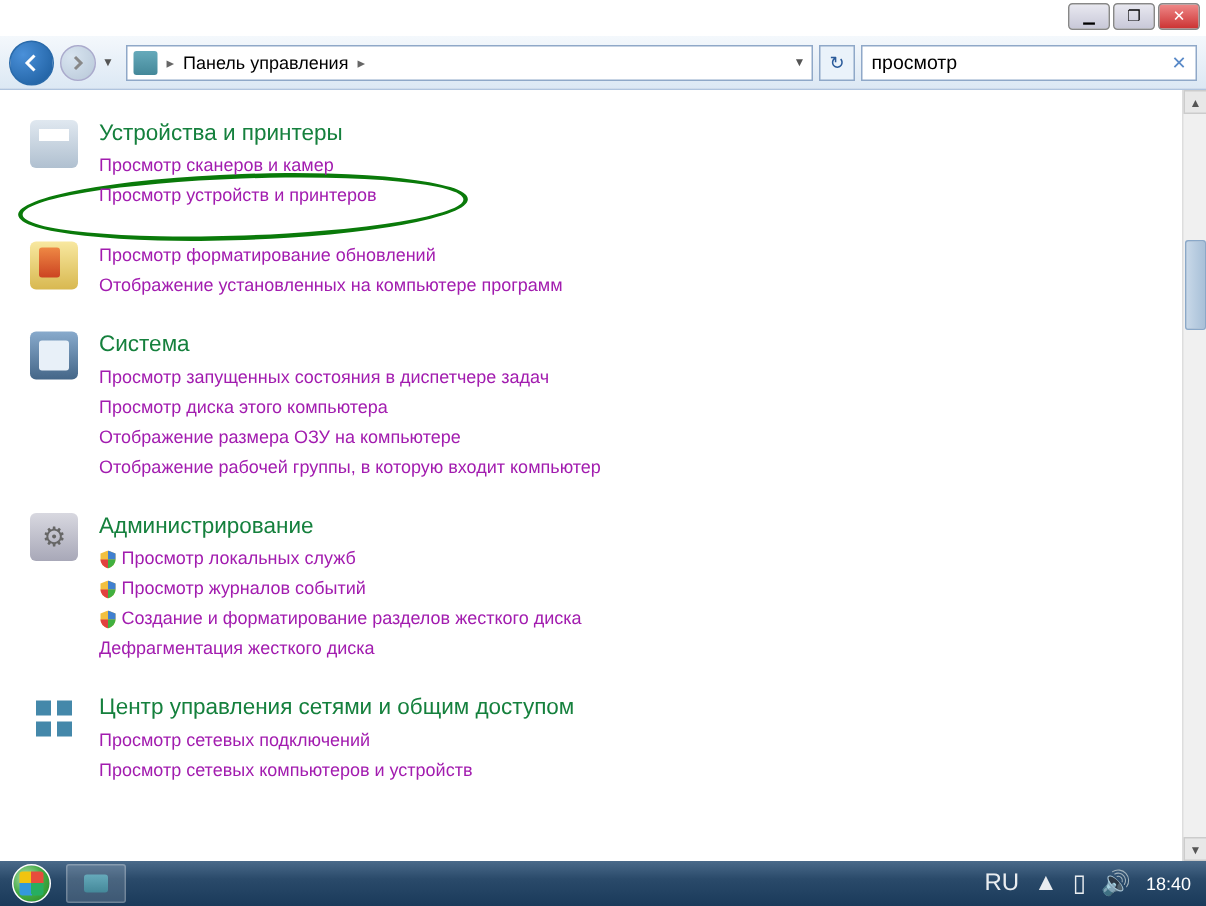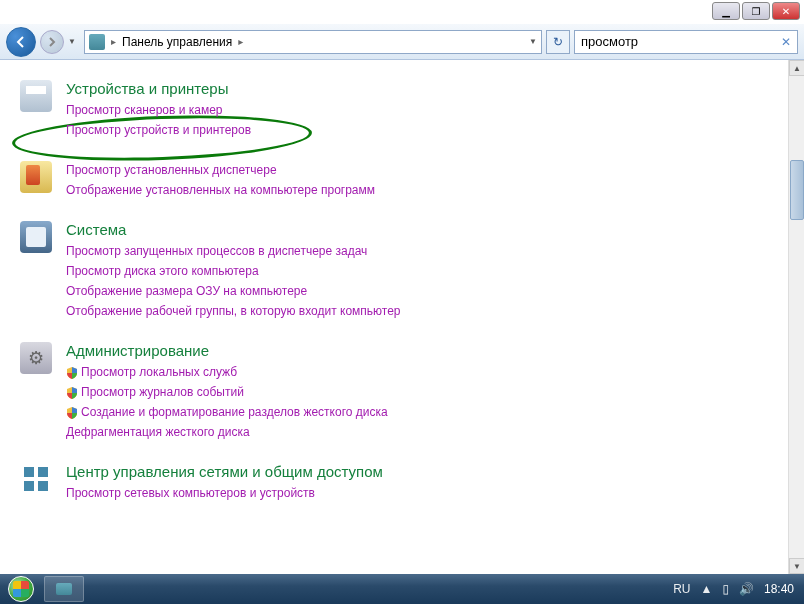--- a/index.html
+++ b/index.html
@@ -117,7 +117,7 @@
       <div class="section">
         <div class="section-icon icon-programs"></div>
         <div class="section-body">
-          <a class="section-link">Просмотр установленных диспетчере</a>
+          <a class="section-link">Просмотр форматирование обновлений</a>
           <a class="section-link">Отображение установленных на компьютере программ</a>
         </div>
       </div>

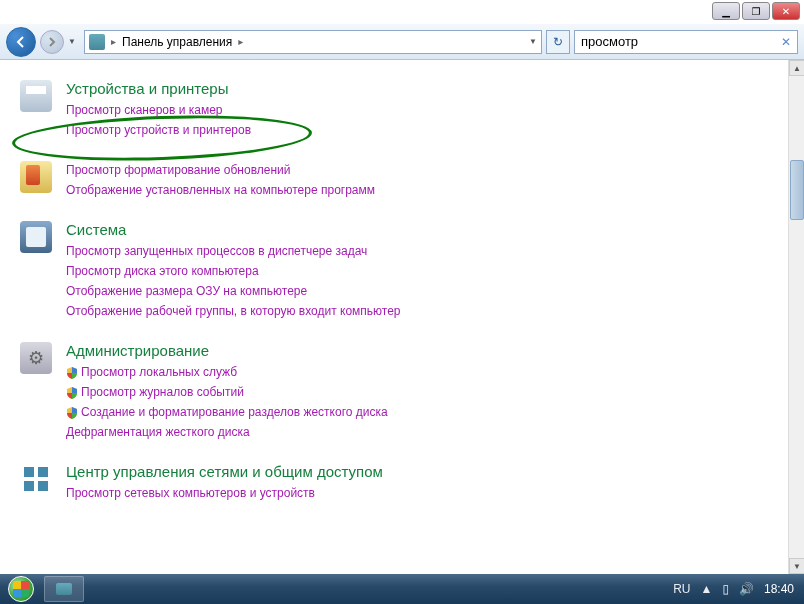--- a/index.html
+++ b/index.html
@@ -125,7 +125,7 @@
         <div class="section-icon icon-system"></div>
         <div class="section-body">
           <div class="section-title">Система</div>
-          <a class="section-link">Просмотр запущенных процессов в диспетчере задач</a>
+          <a class="section-link">Просмотр запущенных состояния в диспетчере задач</a>
           <a class="section-link">Просмотр диска этого компьютера</a>
           <a class="section-link">Отображение размера ОЗУ на компьютере</a>
           <a class="section-link">Отображение рабочей группы, в которую входит компьютер</a>

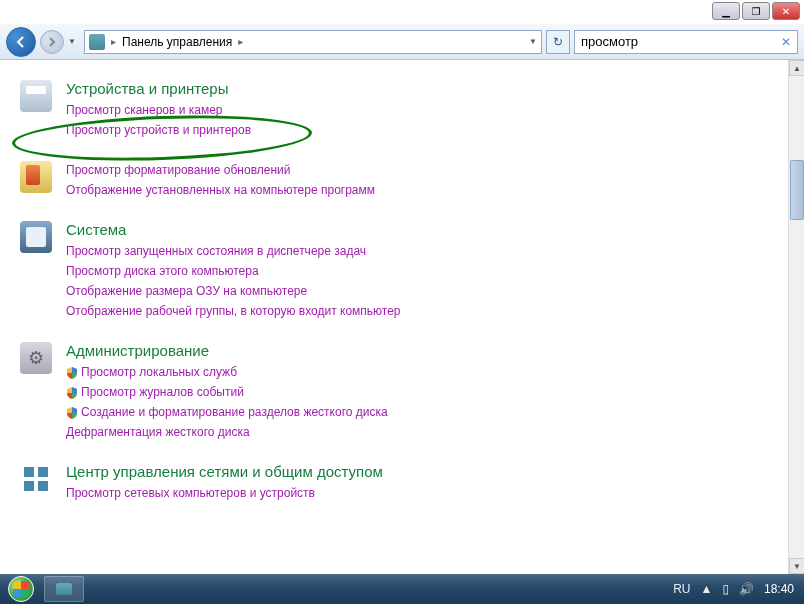--- a/index.html
+++ b/index.html
@@ -160,6 +160,7 @@
         <div class="section-icon icon-network"></div>
         <div class="section-body">
           <div class="section-title">Центр управления сетями и общим доступом</div>
+          <a class="section-link">Просмотр сетевых подключений</a>
           <a class="section-link">Просмотр сетевых компьютеров и устройств</a>
         </div>
       </div>

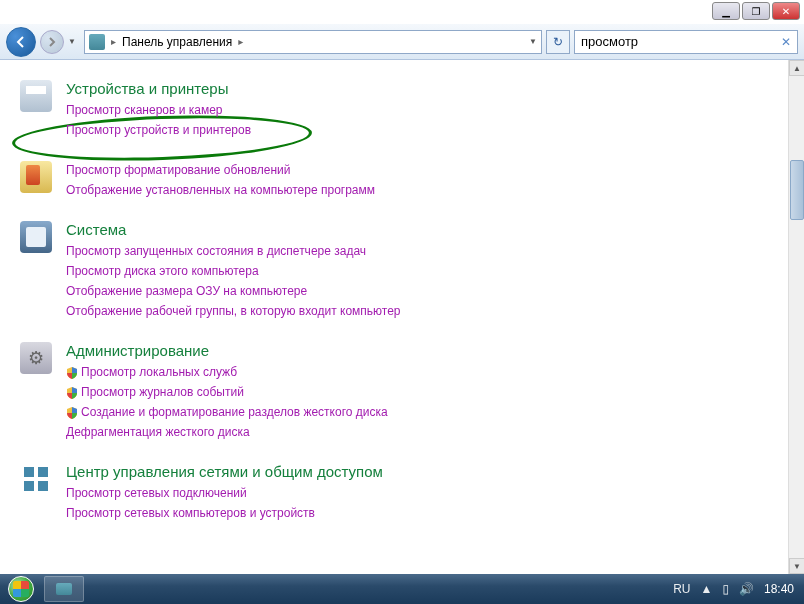--- a/index.html
+++ b/index.html
@@ -53,7 +53,7 @@
     .task-item { width: 40px; height: 26px; margin-left: 4px; background: rgba(255,255,255,0.15); border: 1px solid rgba(255,255,255,0.25); border-radius: 2px; display: flex; align-items: center; justify-content: center; cursor: pointer; }
     .task-icon-inner { width: 16px; height: 12px; background: linear-gradient(#6ab, #489); border-radius: 2px; }
     .tray { margin-left: auto; display: flex; align-items: center; gap: 10px; color: #fff; font-size: 11px; padding-right: 8px; }
-    .tray-icon { cursor: pointer; font-size: 12px; opacity: 0.9; }
+    .tray-icon { cursor: pointer; font-size: 16px; opacity: 0.9; }
     .clock { font-size: 12px; }
     
     

